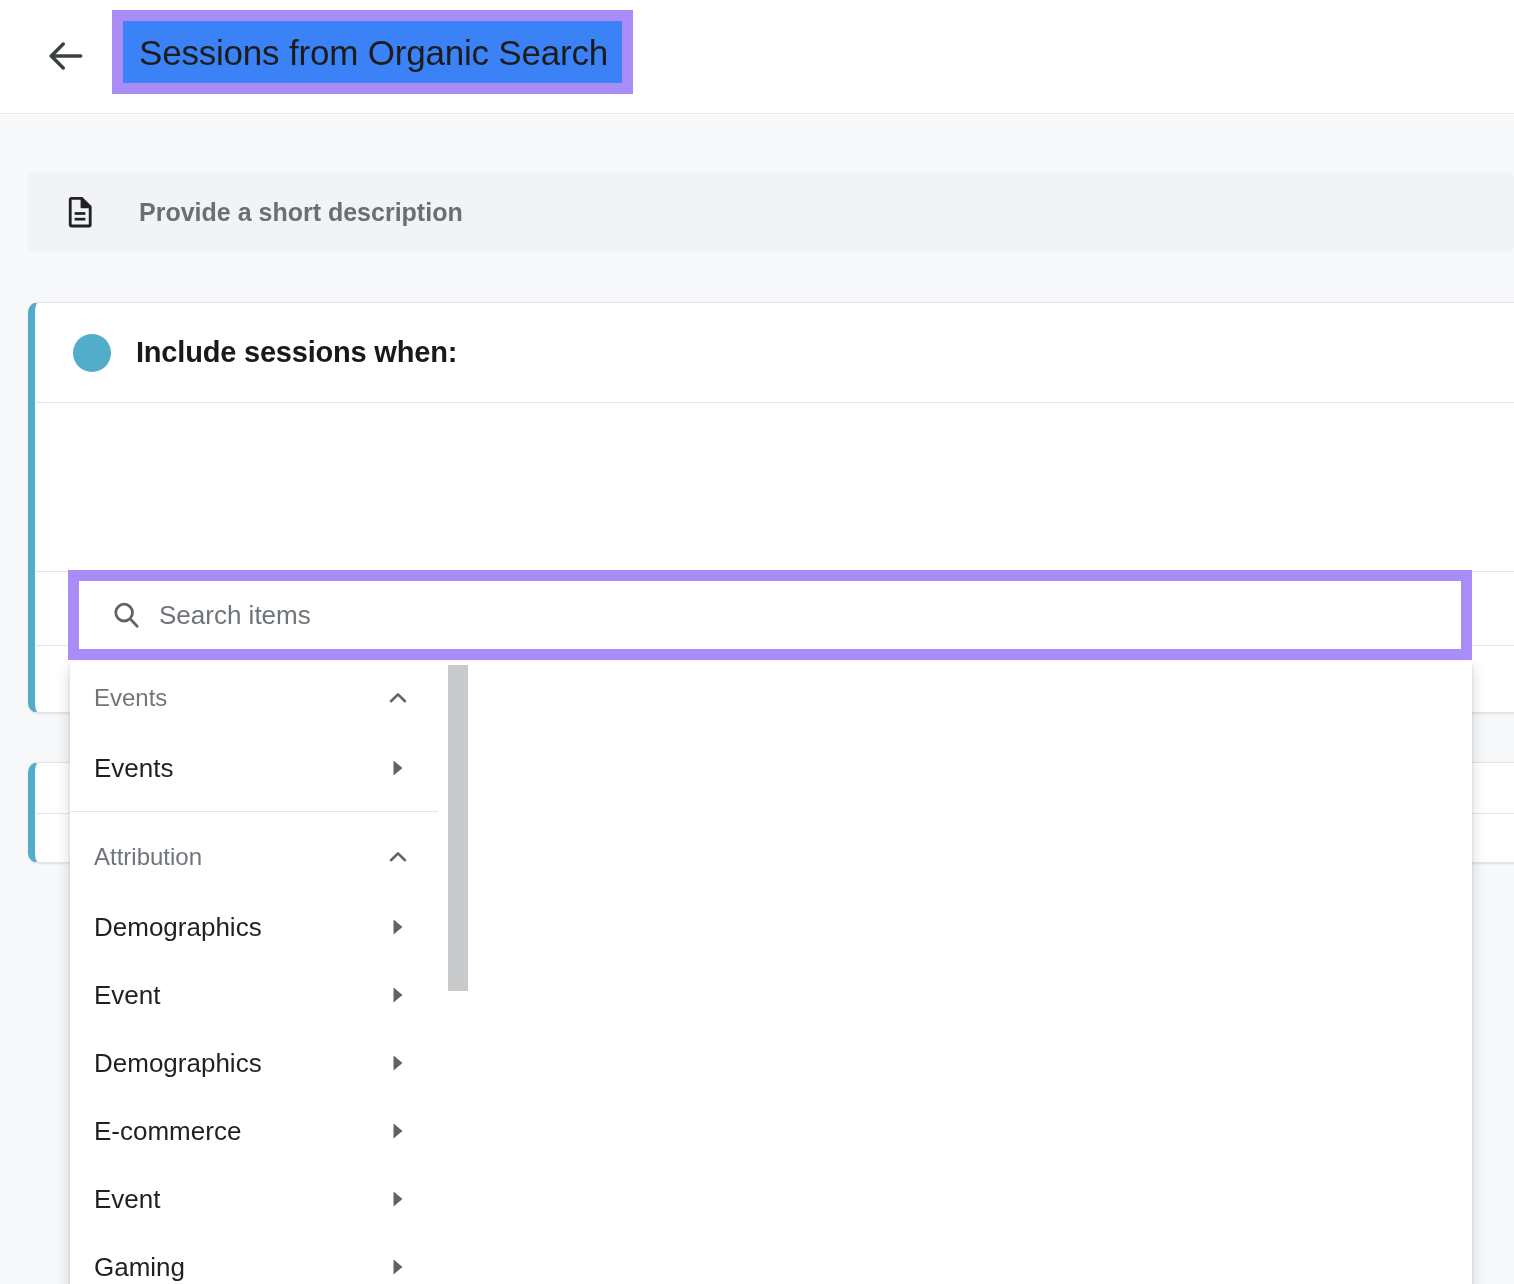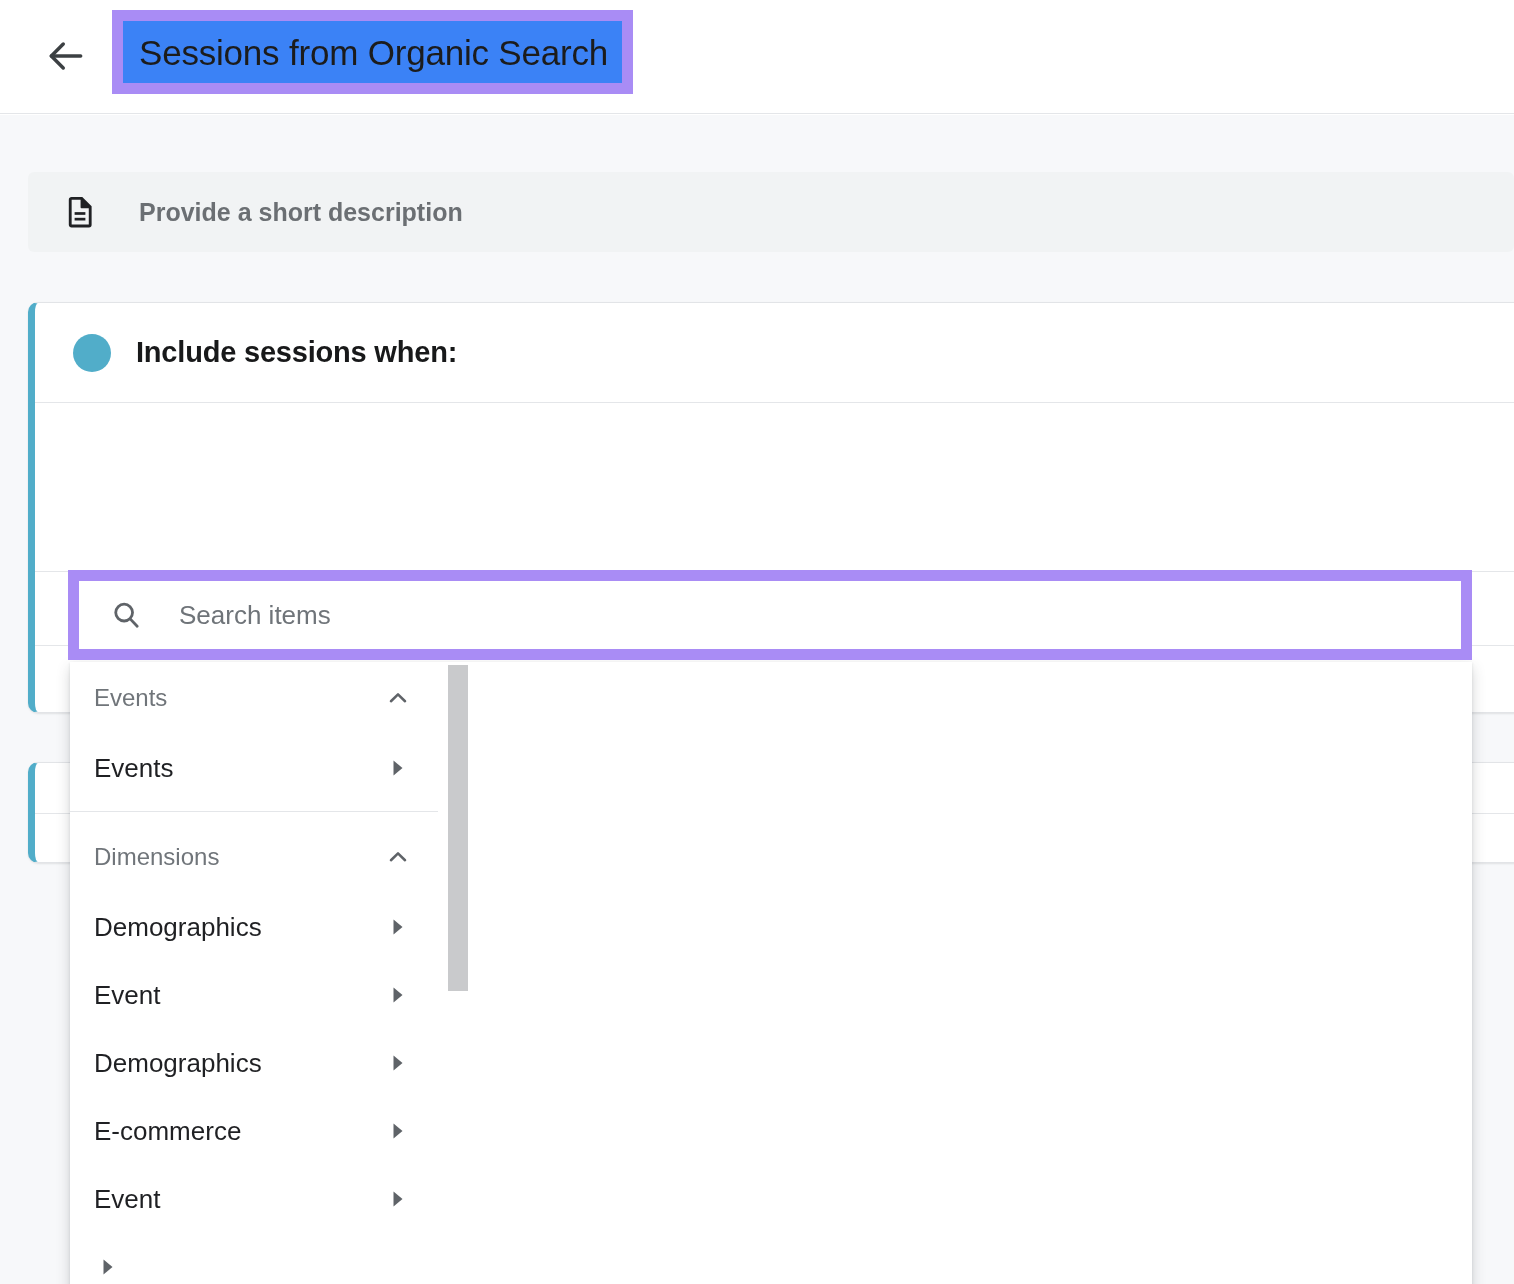--- a/index.html
+++ b/index.html
@@ -111,7 +111,7 @@
   }
   .search-icon { margin-left: 30px; width: 34px; height: 34px; display: flex; align-items: center; justify-content: center; }
   .search-input {
-    flex: 1; margin-left: 36px; margin-right: 20px;
+    flex: 1; margin-left: 16px; margin-right: 20px;
     border: none; outline: none; background: transparent;
     font-family: "Liberation Sans", sans-serif;
     font-size: 26px; color: #b91c1c;

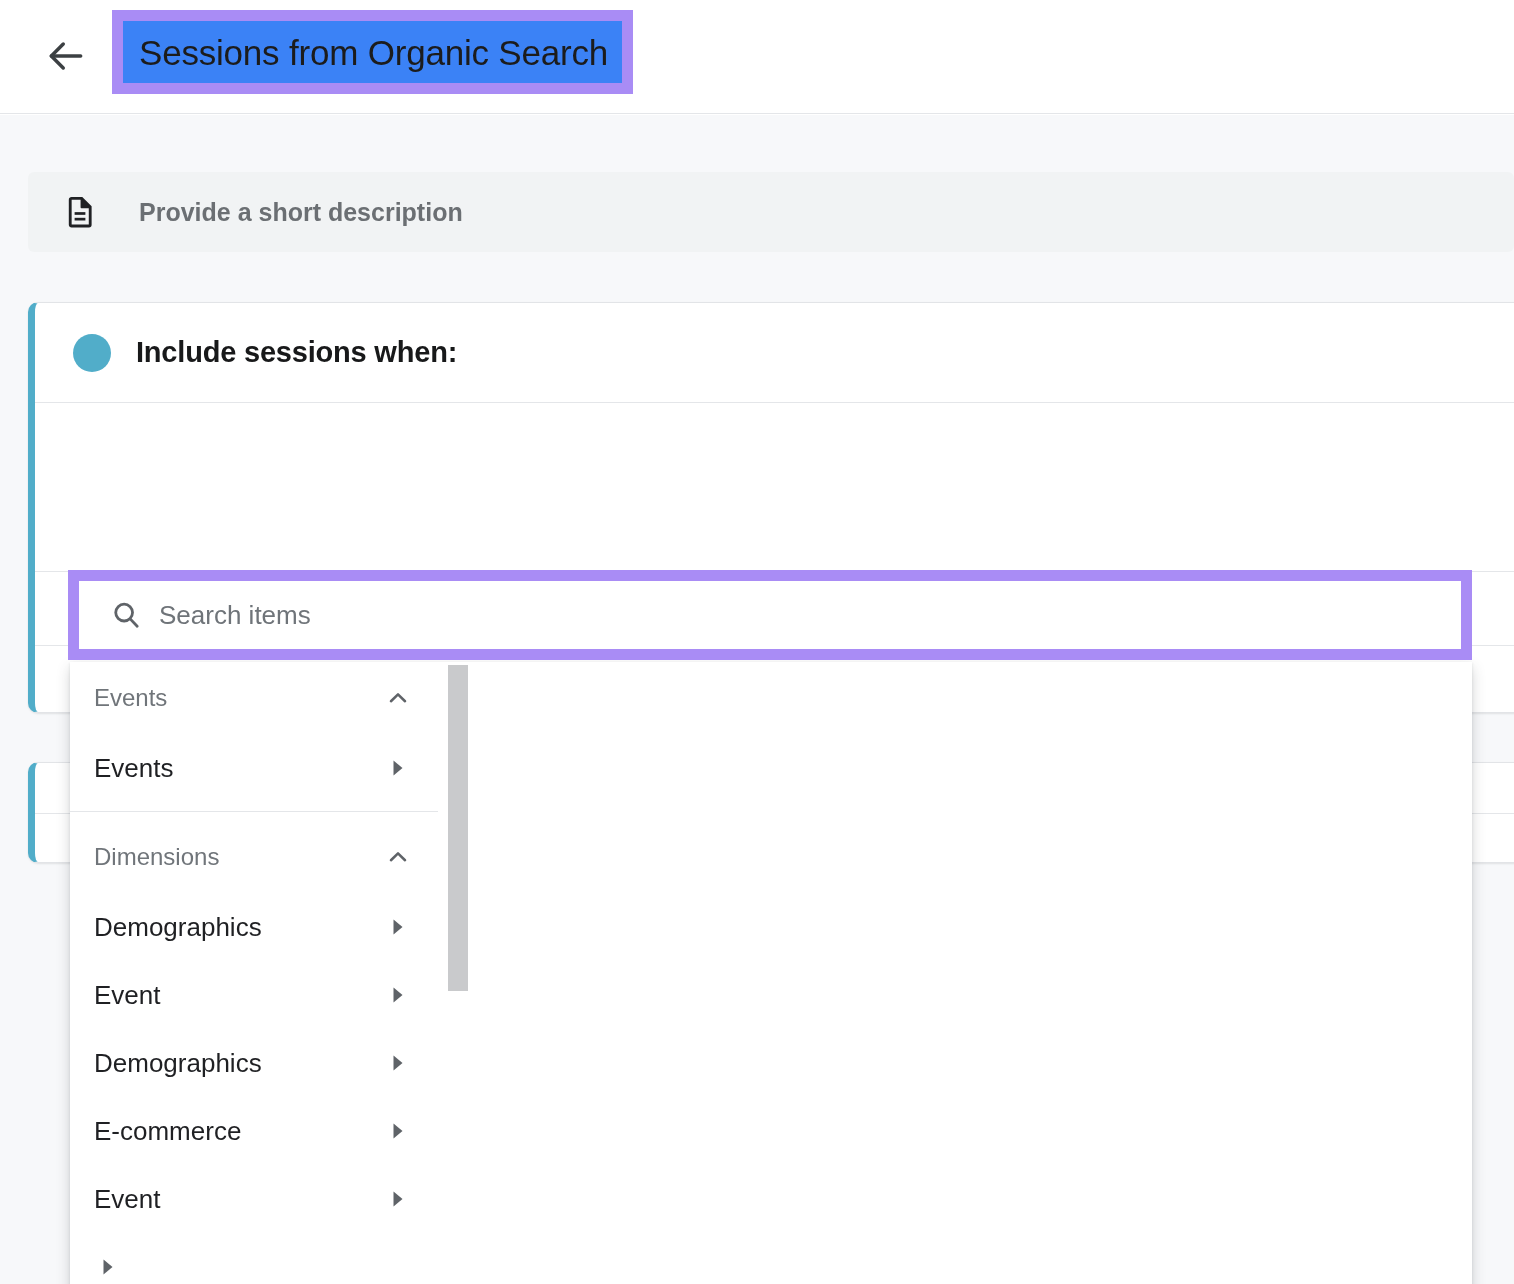--- a/index.html
+++ b/index.html
@@ -248,7 +248,7 @@
         <div class="menu-divider"></div>
 
         <div class="group-header">
-          <span class="g-label">Dimensions</span>
+          <span class="g-label">Attribution</span>
           <span class="chev">
             <svg width="26" height="26" viewBox="0 0 24 24" fill="none" stroke="#5f6368" stroke-width="2.3" stroke-linecap="round" stroke-linejoin="round">
               <polyline points="5.5,15 12,8.6 18.5,15"></polyline>

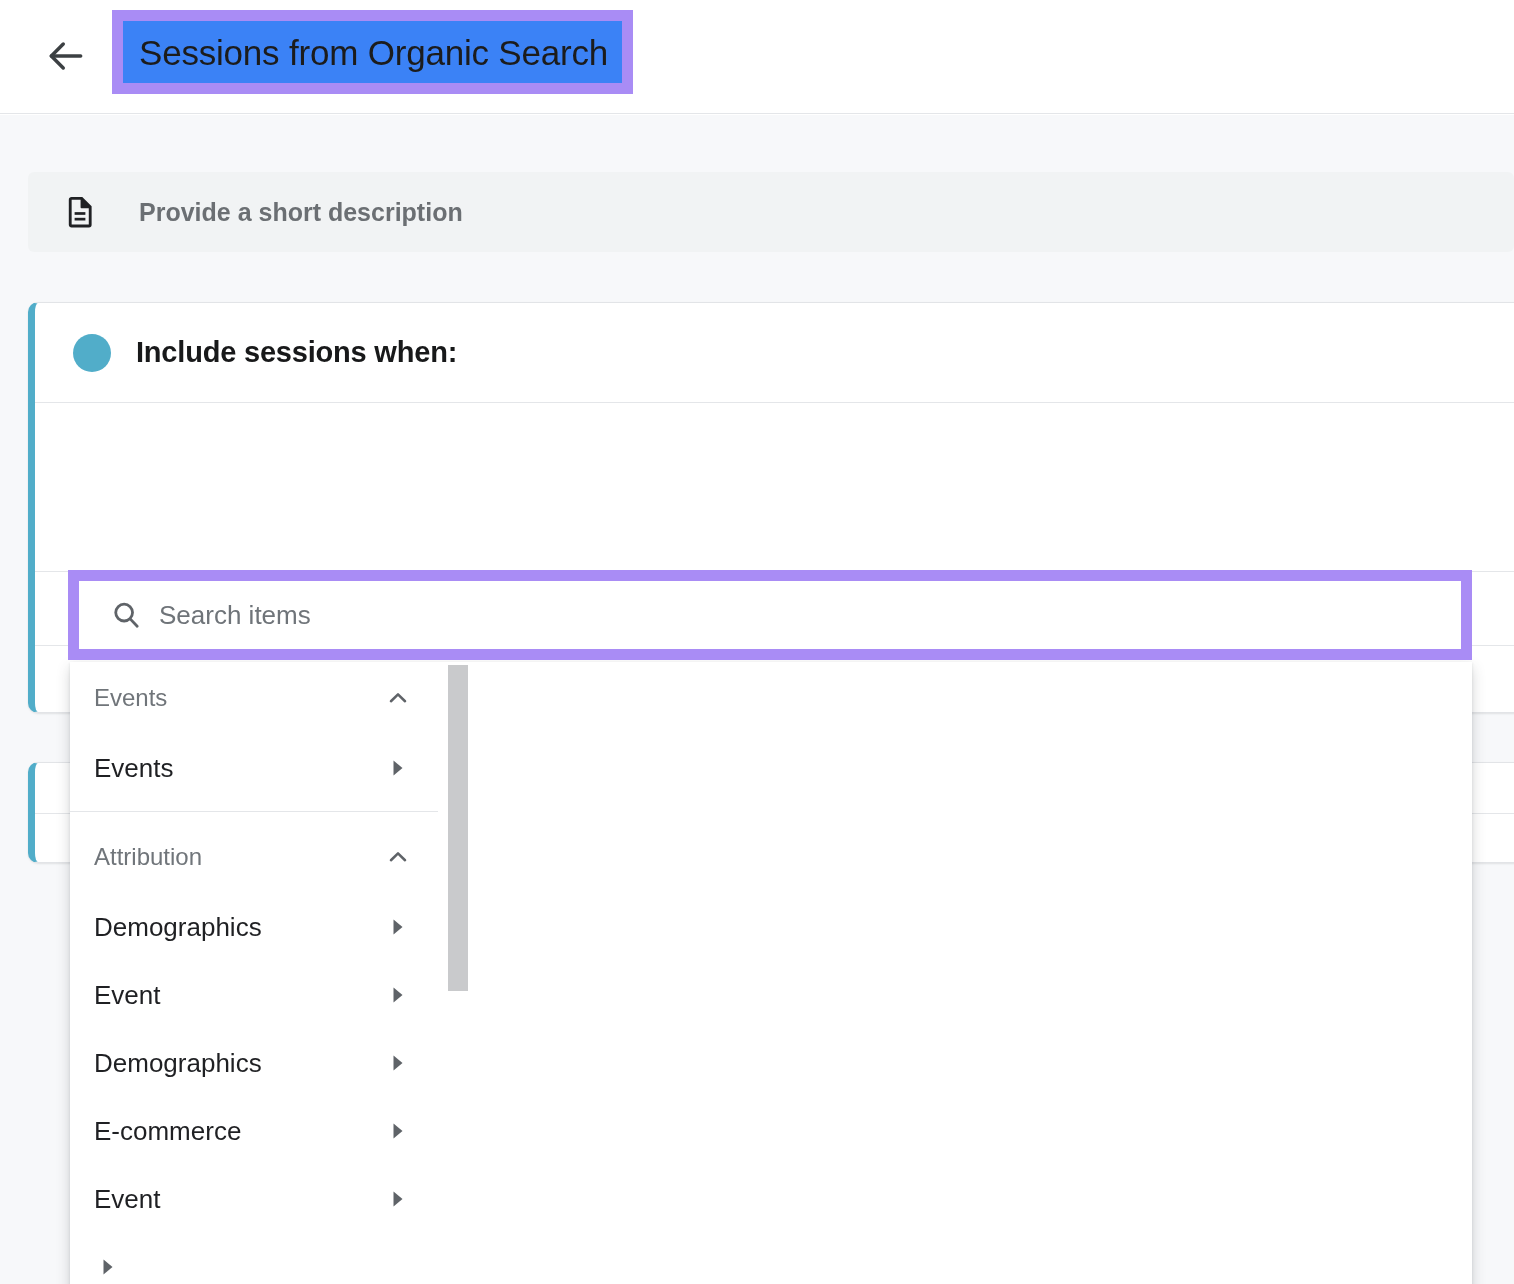--- a/index.html
+++ b/index.html
@@ -302,6 +302,7 @@
         </div>
 
         <div class="menu-item">
+          <span class="m-label">Gaming</span>
           <span class="arrow">
             <svg width="18" height="18" viewBox="0 0 12 16">
                 <path d="M2 1.4 L10 8 L2 14.6 Z" fill="#5f6368"></path>

